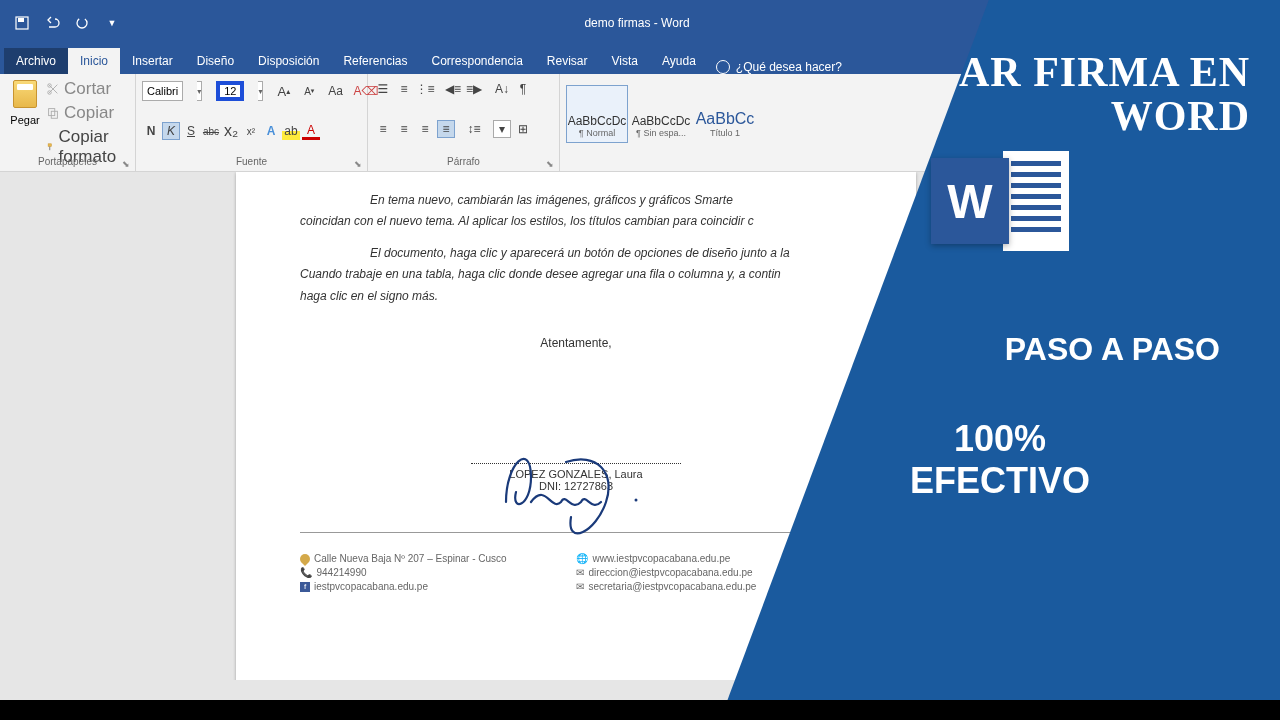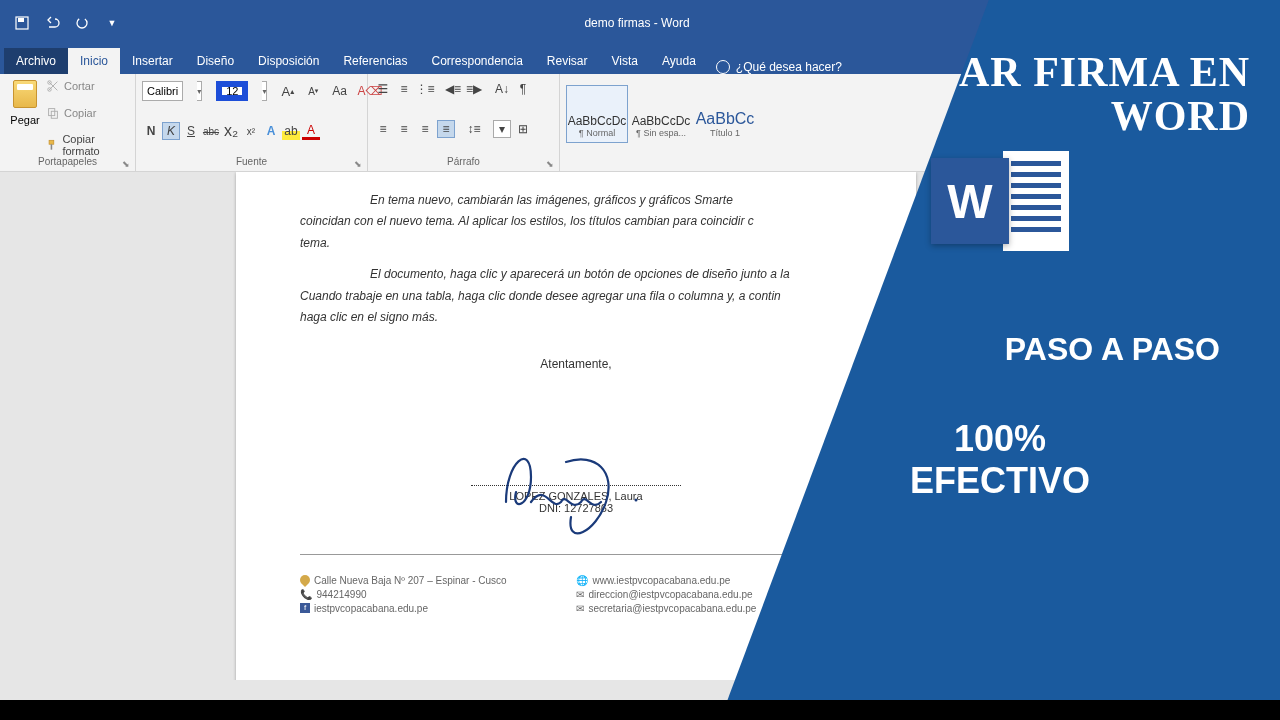--- a/index.html
+++ b/index.html
@@ -24,7 +24,7 @@
 .paste-btn{width:38px;display:flex;flex-direction:column;align-items:center;padding-top:4px;cursor:pointer}
 .paste-icon{width:24px;height:28px;background:linear-gradient(#f9d978,#e8b84a);border:1px solid #c89430;border-radius:2px;position:relative}
 .paste-icon::after{content:"";position:absolute;top:3px;left:3px;right:3px;height:6px;background:#fff;border-radius:1px}
-.clip-list{flex:1;display:flex;flex-direction:column;gap:11px;padding-top:2px;font-size:11px;color:#888}
+.clip-list{flex:1;display:flex;flex-direction:column;gap:2px;padding-top:2px;font-size:17px;color:#888}
 .clip-item{display:flex;align-items:center;gap:4px;padding:1px 2px}
 .clip-item.enabled{color:#444}
 .sm-icon{width:14px;height:14px}

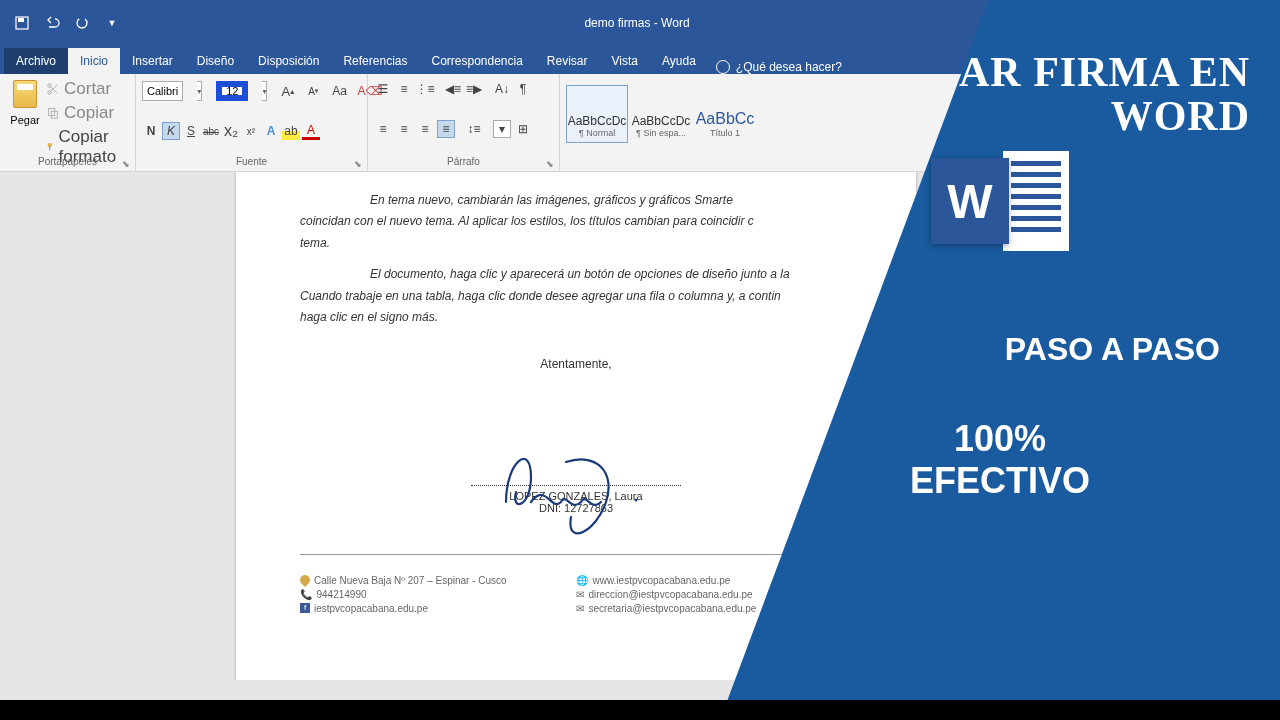--- a/index.html
+++ b/index.html
@@ -31,7 +31,7 @@
 .font-group{width:232px}
 .font-top{display:flex;align-items:center;gap:14px;padding-top:4px;height:26px}
 .font-name{width:74px;height:20px;border:1px solid #ababab;background:#fff;font-size:11px;padding:0 4px;display:flex;align-items:center}
-.font-size{width:38px;height:20px;border:6px solid #1d4ed8;background:#fff;font-size:11px;padding:0 4px;display:flex;align-items:center}
+.font-size{width:38px;height:20px;border:4px solid #1d4ed8;background:#fff;font-size:11px;padding:0 4px;display:flex;align-items:center}
 .dd{width:12px;height:20px;border:1px solid #ababab;border-left:none;background:#fff;display:flex;align-items:center;justify-content:center;font-size:8px;color:#666}
 .btn-row{display:flex;align-items:center;gap:3px;height:22px}
 .rb{width:18px;height:18px;display:flex;align-items:center;justify-content:center;font-size:12px;cursor:pointer;color:#444}

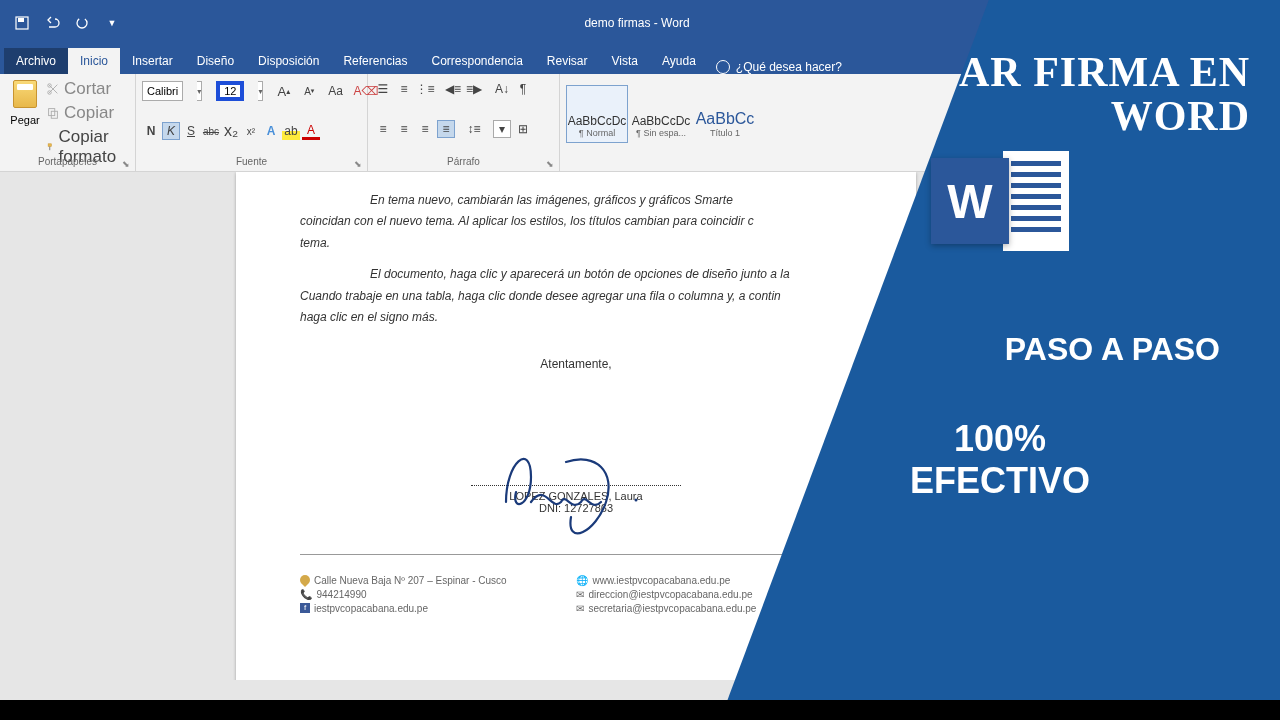--- a/index.html
+++ b/index.html
@@ -230,7 +230,6 @@
     <div class="page">
       <p style="text-indent:70px">En tema nuevo, cambiarán las imágenes, gráficos y gráficos Smarte</p>
       <p>coincidan con el nuevo tema. Al aplicar los estilos, los títulos cambian para coincidir c</p>
-      <p>tema.</p>
       <p style="margin-top:14px;text-indent:70px">El documento, haga clic y aparecerá un botón de opciones de diseño junto a la</p>
       <p>Cuando trabaje en una tabla, haga clic donde desee agregar una fila o columna y, a contin</p>
       <p>haga clic en el signo más.</p>

